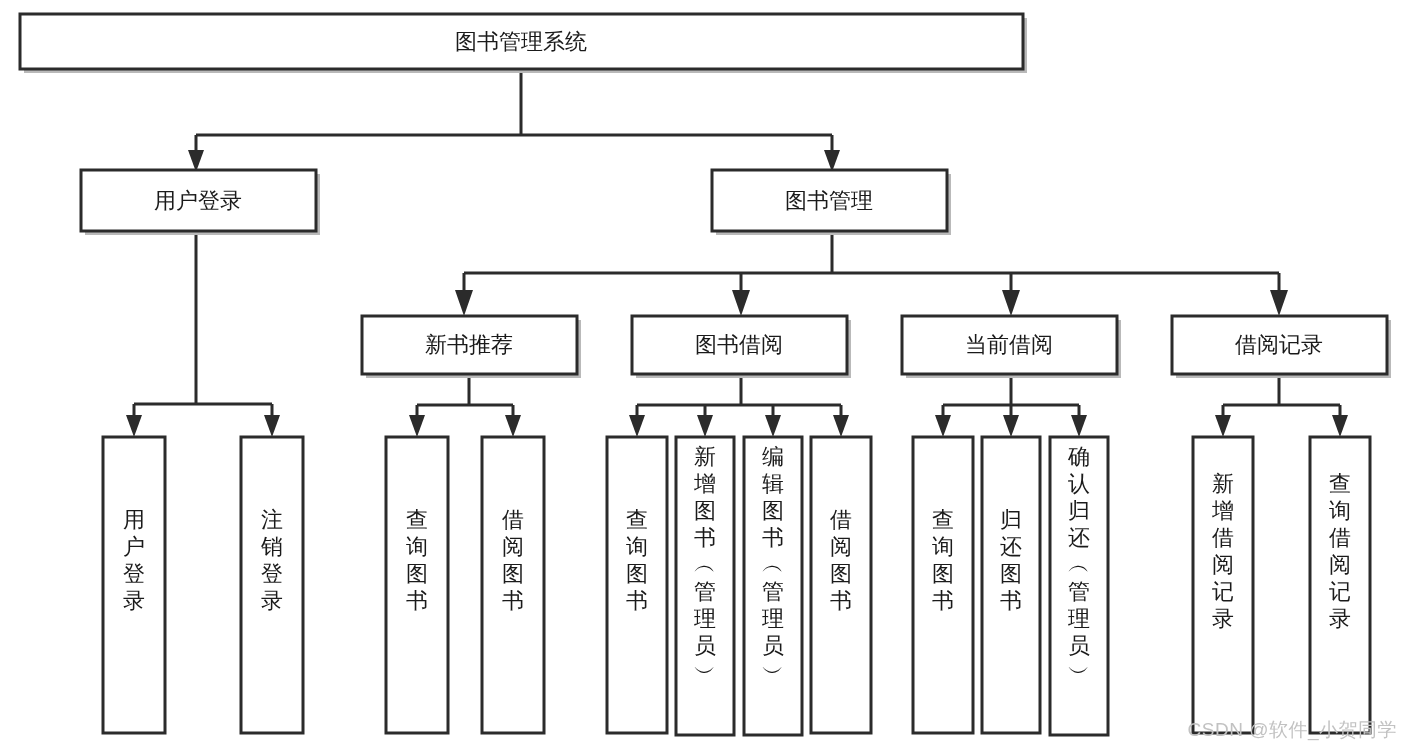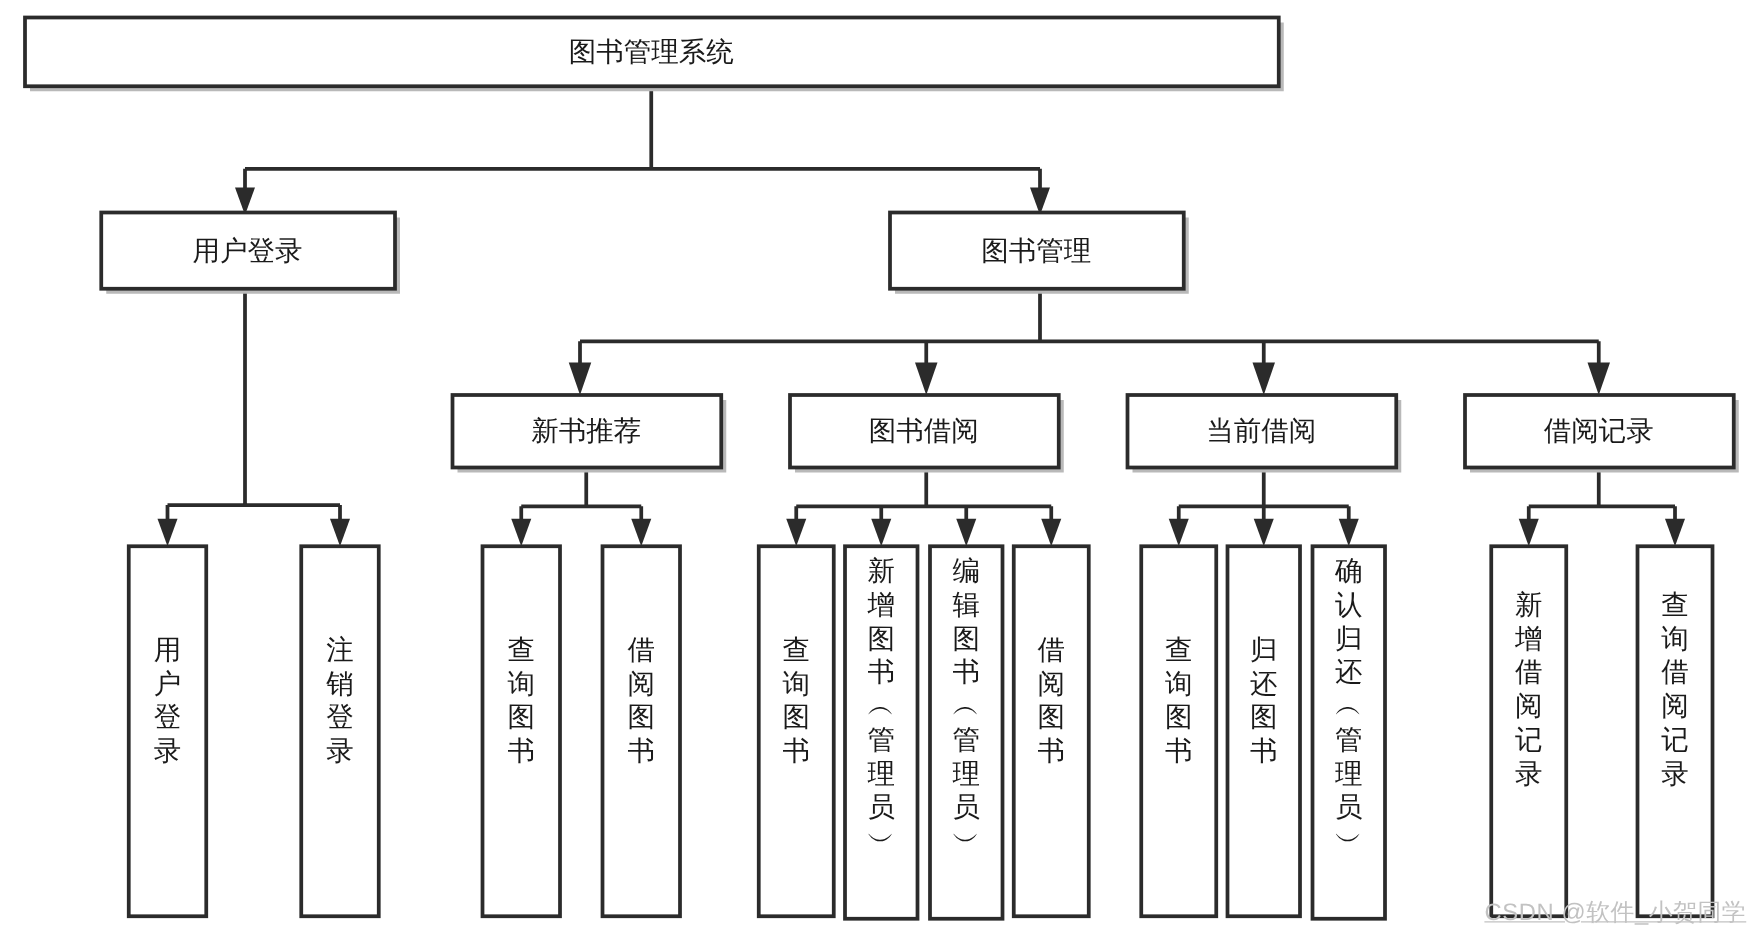--- a/index.html
+++ b/index.html
@@ -33,7 +33,7 @@
     position:absolute;right:8px;bottom:4px;
     font-family:"Liberation Sans","DejaVu Sans",sans-serif;
     font-size:19px;color:#c2c2c2;letter-spacing:.5px;
-    user-select:none;white-space:nowrap;text-decoration:underline;
+    user-select:none;white-space:nowrap;
   }
 </style>
 </head>

